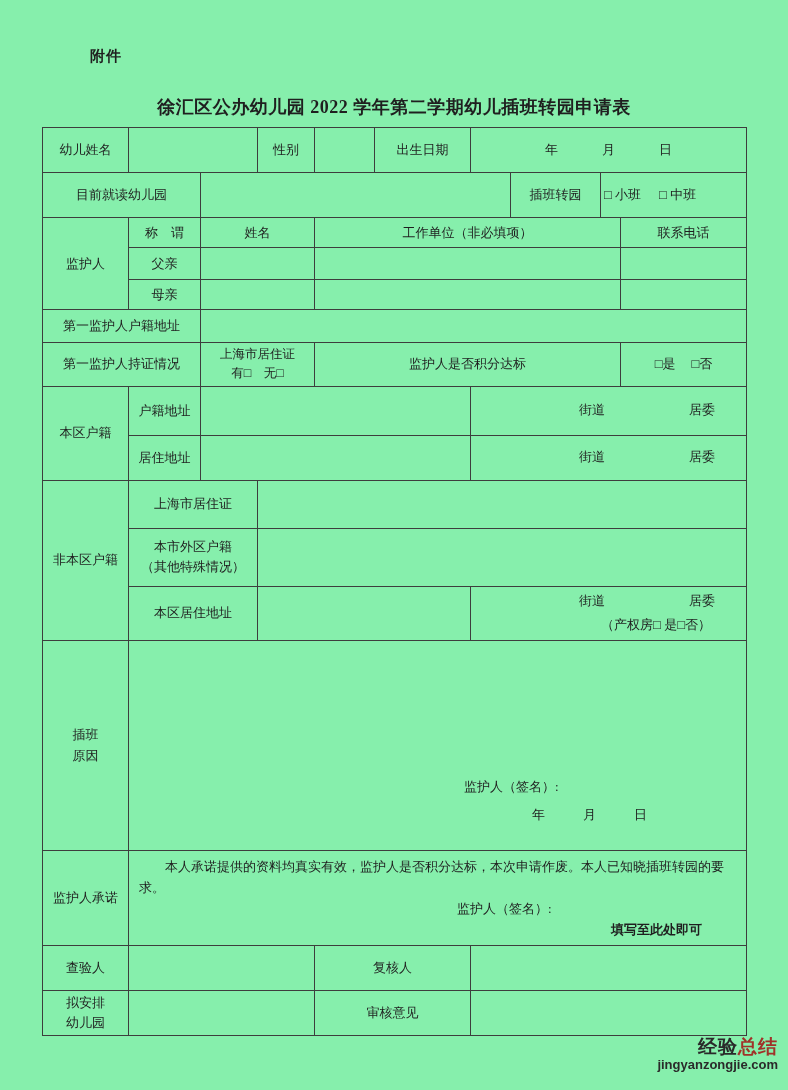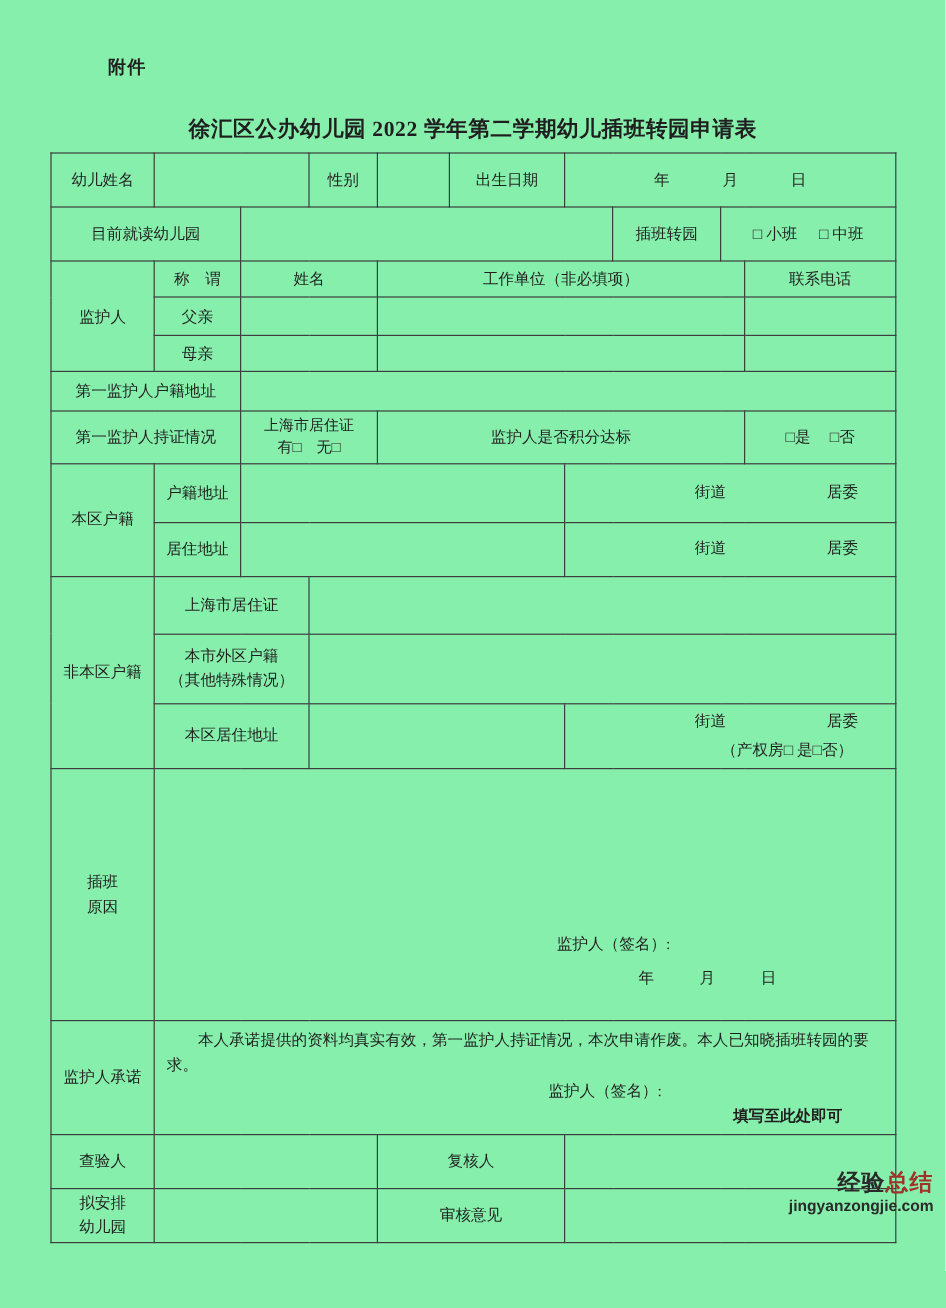--- a/index.html
+++ b/index.html
@@ -40,7 +40,7 @@
   .r15 { height:45px; }  .r16 { height:45px; }
 
   .date3 { display:flex; justify-content:center; gap:44px; }
-  .gap18 { display:flex; justify-content:center; gap:18px; }
+  .gap18 { display:flex; justify-content:flex-start; gap:18px; }
   .gap14 { display:flex; justify-content:center; gap:16px; }
   .spread { display:flex; justify-content:space-between; padding-left:105px; padding-right:28px; line-height:1.9; }
   .spread3 { display:flex; justify-content:flex-end; padding-left:18px; padding-right:32px; line-height:1.9; }

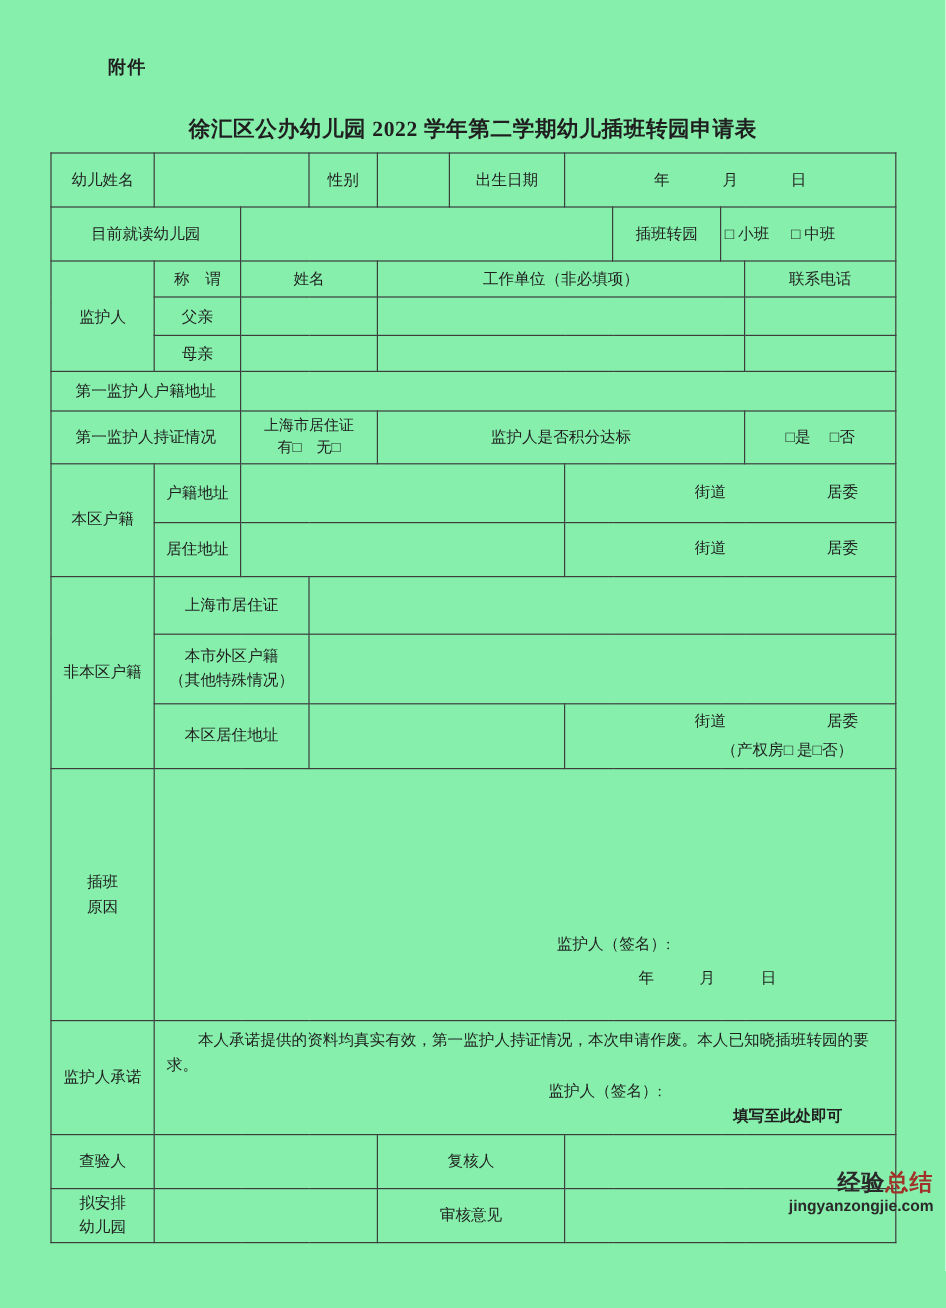--- a/index.html
+++ b/index.html
@@ -216,7 +216,7 @@
     <tr class="r14">
       <td>监护人承诺</td>
       <td colspan="9" class="promise-cell">
-        <div class="promise-text">本人承诺提供的资料均真实有效，第一监护人持证情况，本次申请作废。本人已知晓插班转园的要求。</div>
+        <div class="promise-text">本人承诺提供的资料均真实有效，监护人是否积分达标，本次申请作废。本人已知晓插班转园的要求。</div>
         <div class="promise-sign">监护人（签名）:</div>
         <div class="promise-note">填写至此处即可</div>
       </td>

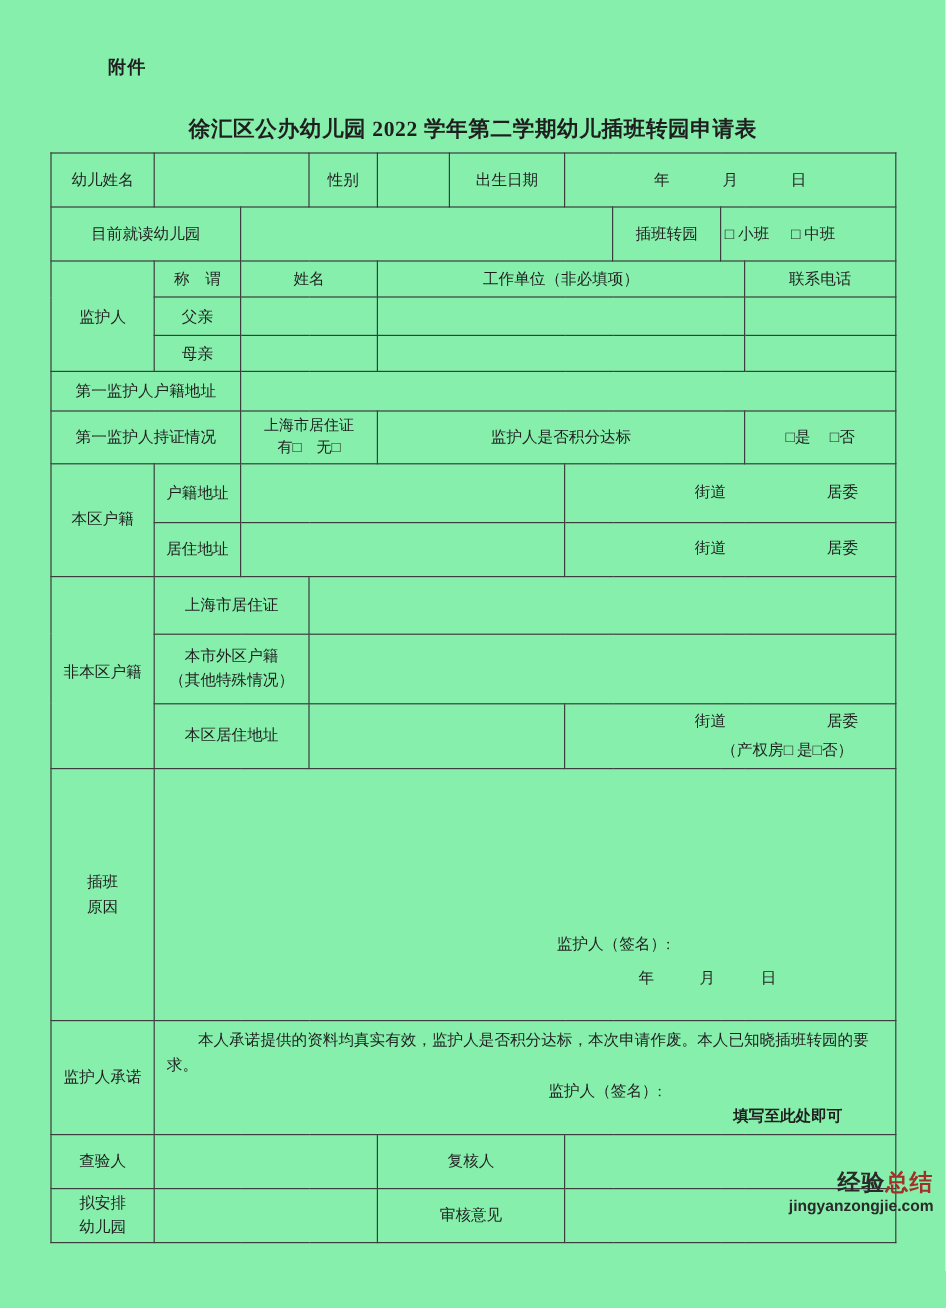--- a/index.html
+++ b/index.html
@@ -56,7 +56,7 @@
   .promise-note { text-align:right; padding-right:34px; font-weight:bold; line-height:22px; }
 
   .watermark {
-    position:absolute; right:10px; top:976px;
+    position:absolute; right:10px; top:1036px;
     text-align:right; line-height:1.15;
     font-family:"Liberation Sans","DejaVu Sans",sans-serif;
   }

